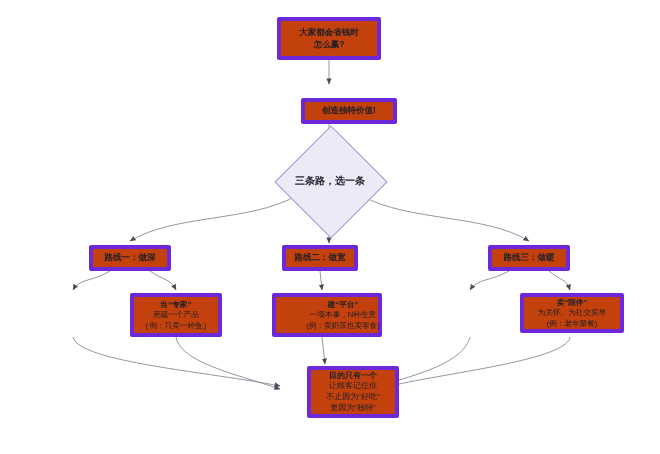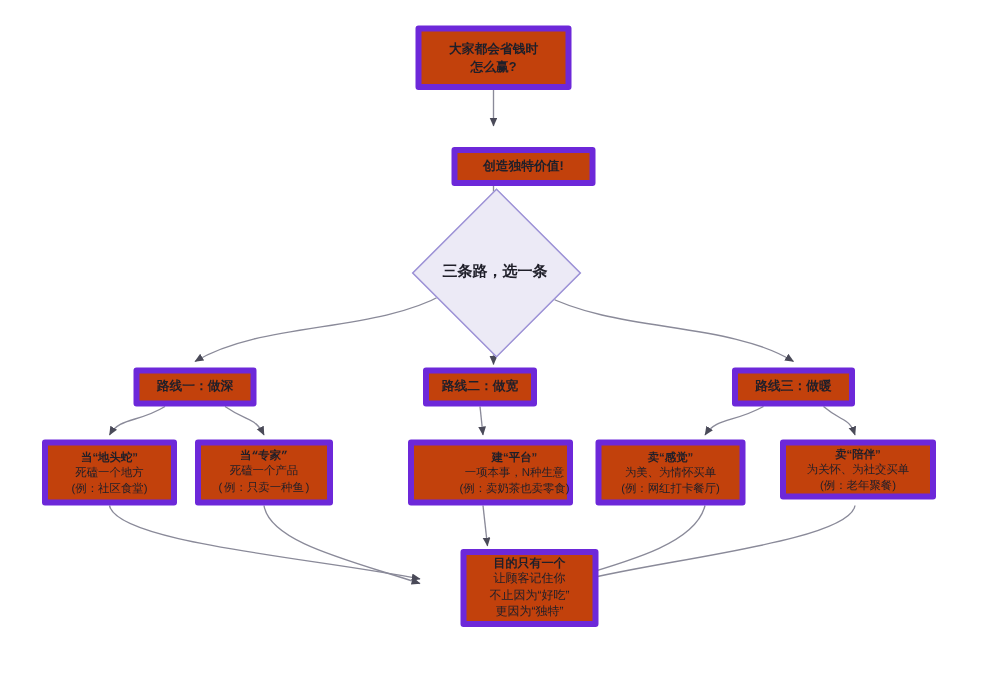--- a/index.html
+++ b/index.html
@@ -124,11 +124,6 @@
     <span class="ln">路线三：做暖</span>
   </div>
 
-  <div class="node n-leaf" id="node-leaf1">
-    <span class="ln bold">当“地头蛇”</span>
-    <span class="ln">死磕一个地方</span>
-    <span class="ln">(例：社区食堂)</span>
-  </div>
 
   <div class="node n-leaf" id="node-leaf2">
     <span class="ln bold">当“专家”</span>

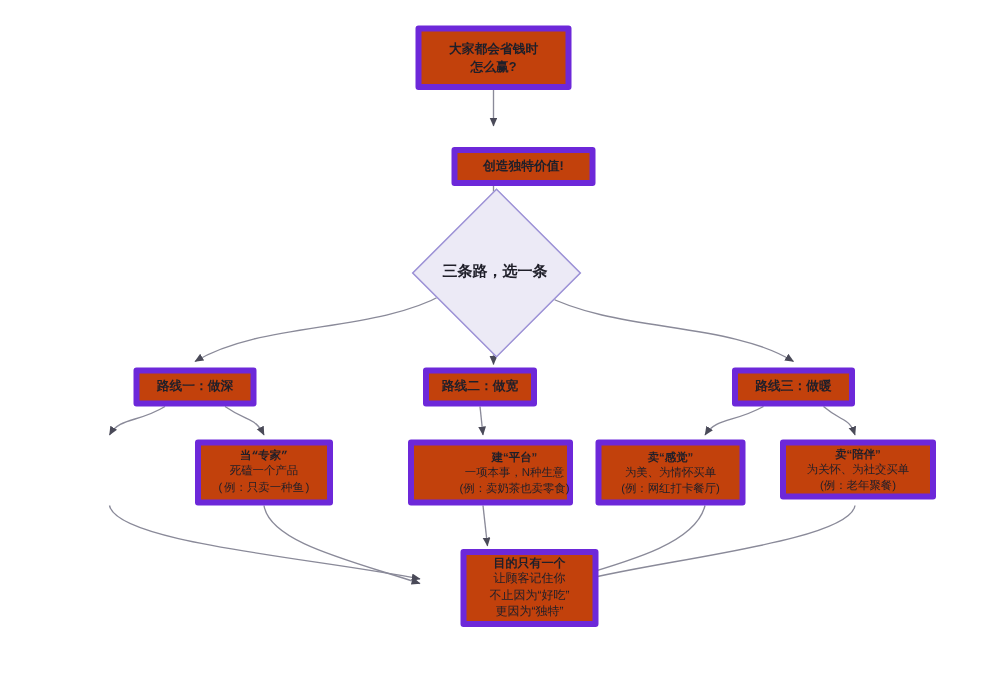--- a/index.html
+++ b/index.html
@@ -137,11 +137,6 @@
     <span class="ln">(例：卖奶茶也卖零食)</span>
   </div>
 
-  <div class="node n-leaf" id="node-leaf4">
-    <span class="ln bold">卖“感觉”</span>
-    <span class="ln">为美、为情怀买单</span>
-    <span class="ln">(例：网红打卡餐厅)</span>
-  </div>
 
   <div class="node n-leaf" id="node-leaf5">
     <span class="ln bold">卖“陪伴”</span>

